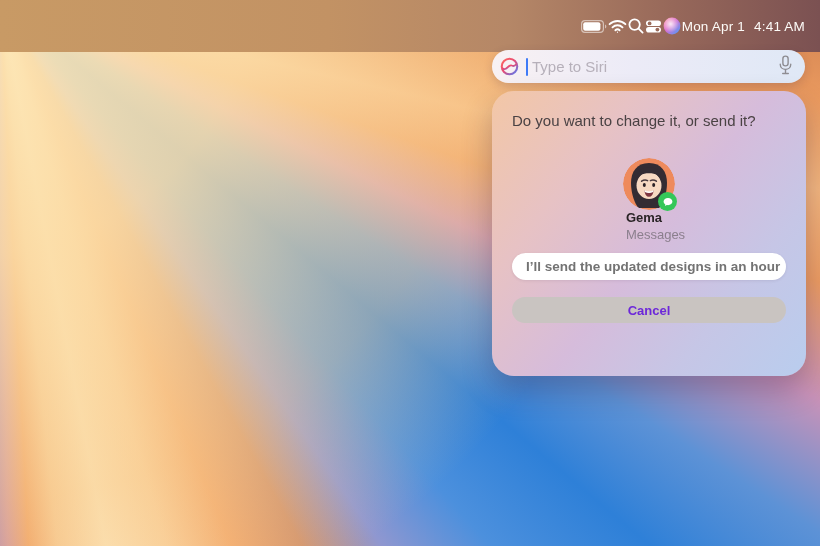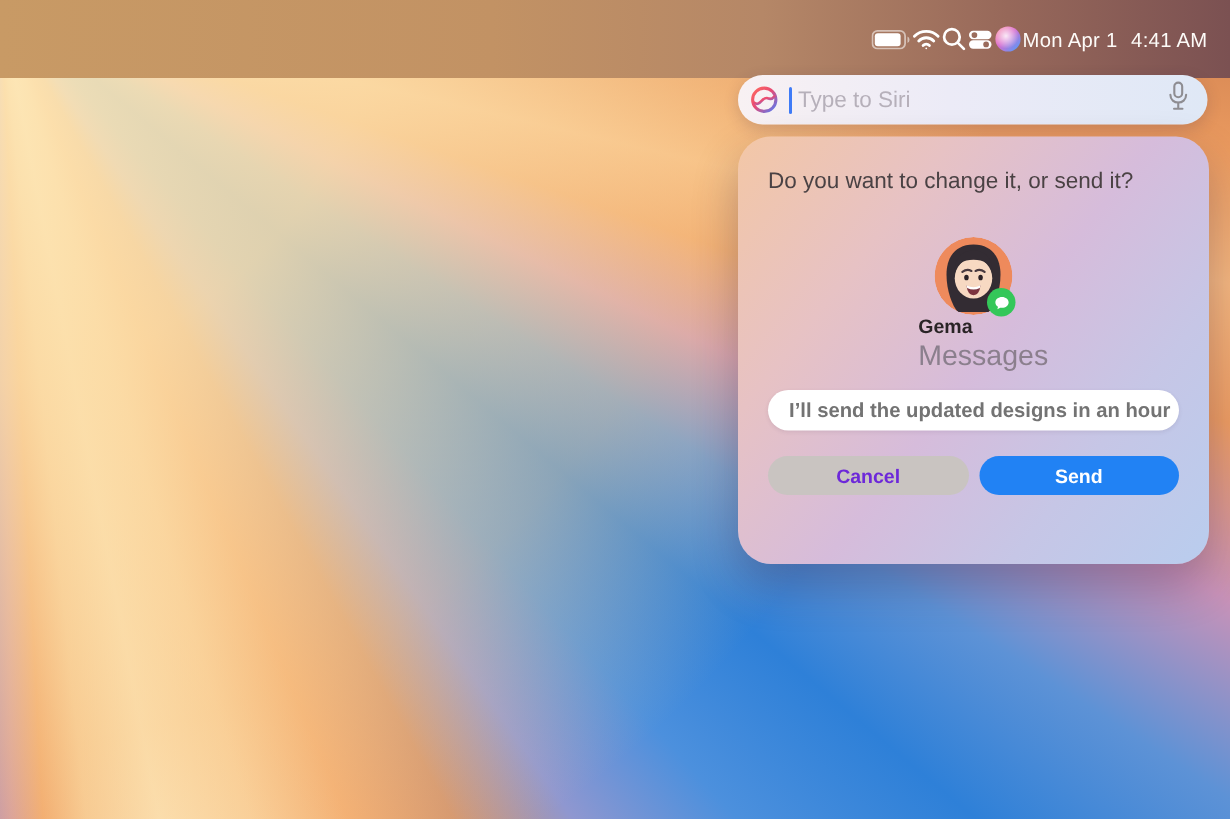--- a/index.html
+++ b/index.html
@@ -59,7 +59,7 @@
     background:#34c759;display:flex;align-items:center;justify-content:center;}
   .contact-txt{margin-left:13px;display:flex;flex-direction:column;gap:2px;}
   .c-name{font-size:13px;font-weight:bold;color:#2a2426;}
-  .c-app{font-size:19px;color:#8b7f8d;}
+  .c-app{font-size:13px;color:#8b7f8d;}
   .draft{margin-top:11px;height:27px;border-radius:13.5px;background:#ffffff;display:flex;align-items:center;
     padding:0 14px;box-sizing:border-box;font-size:13.5px;font-weight:bold;color:#737373;
     box-shadow:0 1px 3px rgba(60,40,70,.10);white-space:nowrap;overflow:hidden;}

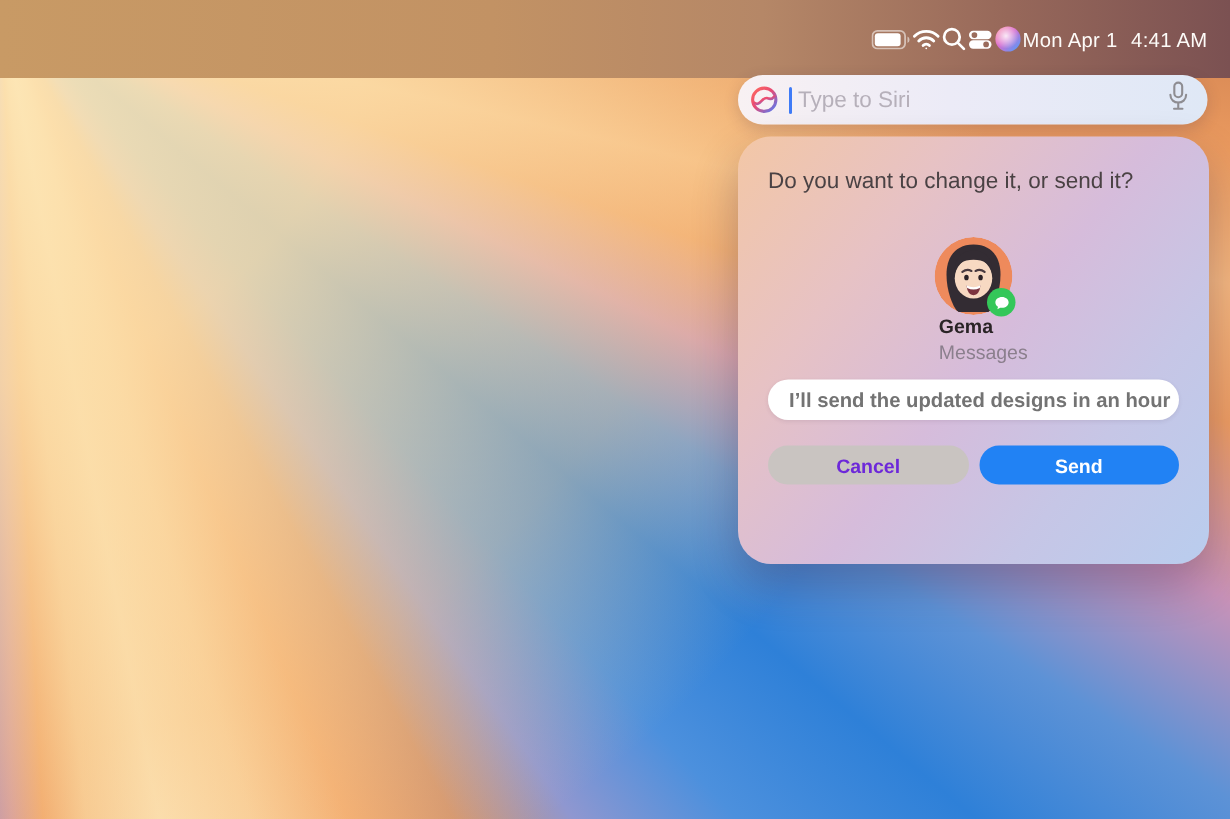--- a/index.html
+++ b/index.html
@@ -207,7 +207,6 @@
 
     <div class="btn-row">
       <button class="btn btn-cancel">Cancel</button>
-      <button class="btn btn-send">Send</button>
     </div>
   </div>
 

